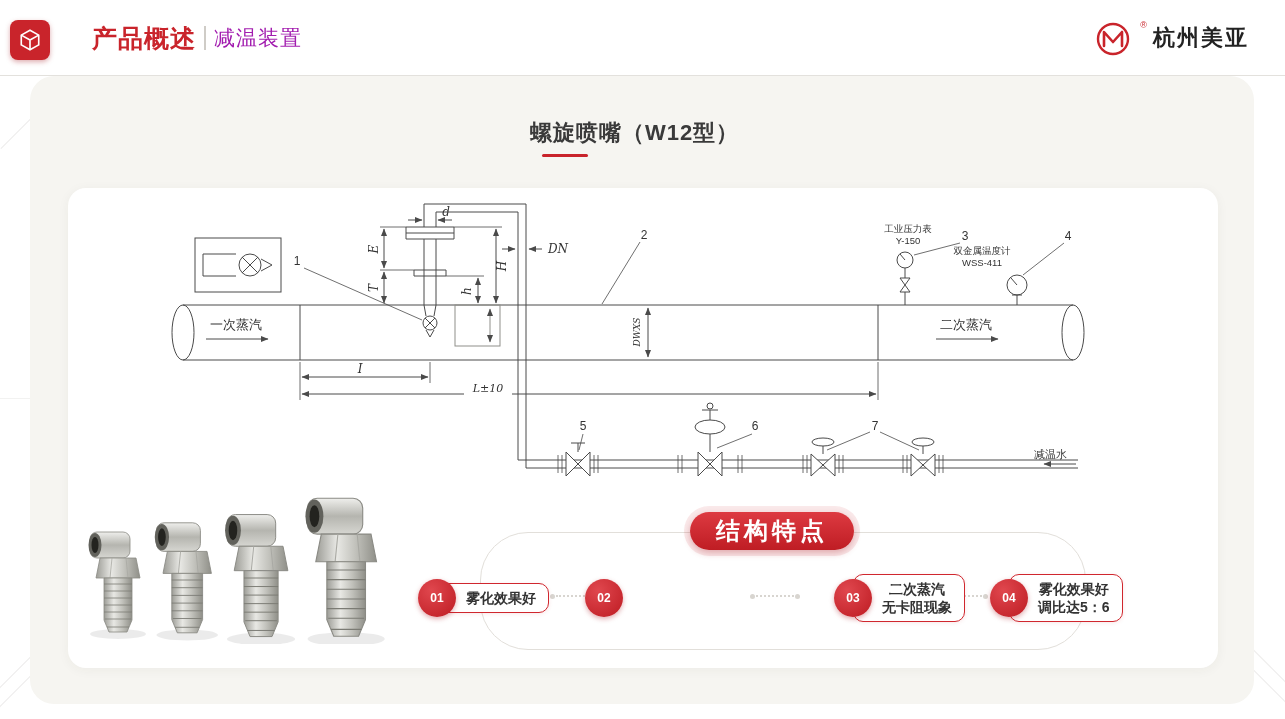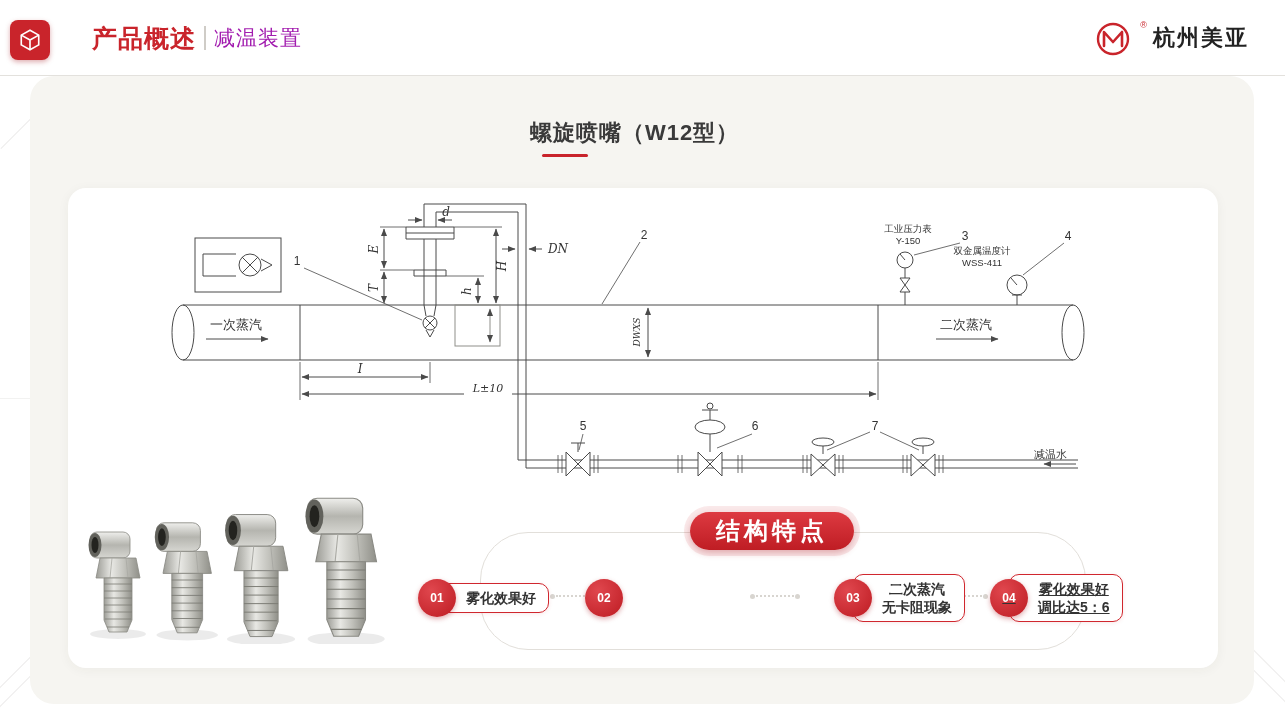--- a/index.html
+++ b/index.html
@@ -61,7 +61,7 @@
   .features-pill span { color:#fff; font-size:24px; font-weight:bold; letter-spacing:4px;text-align:center; }
 
   .feature-item { position:absolute; top:388px; height:44px; display:flex; align-items:center; }
-  .fi-1 { left:350px; } .fi-2 { left:517px; } .fi-3 { left:734px;margin-left:32px; } .fi-4 { left:922px;text-decoration:underline; }
+  .fi-1 { left:350px; } .fi-2 { left:517px; } .fi-3 { left:734px;margin-left:32px; } .fi-4 { left:922px; }
   .feature-num { position:relative; z-index:2; width:38px; height:38px; border-radius:50%;
                  background:radial-gradient(circle at 35% 30%, #e0474e, #bd1b22);
                  color:#fff; font-size:12px; font-weight:bold; display:flex;

